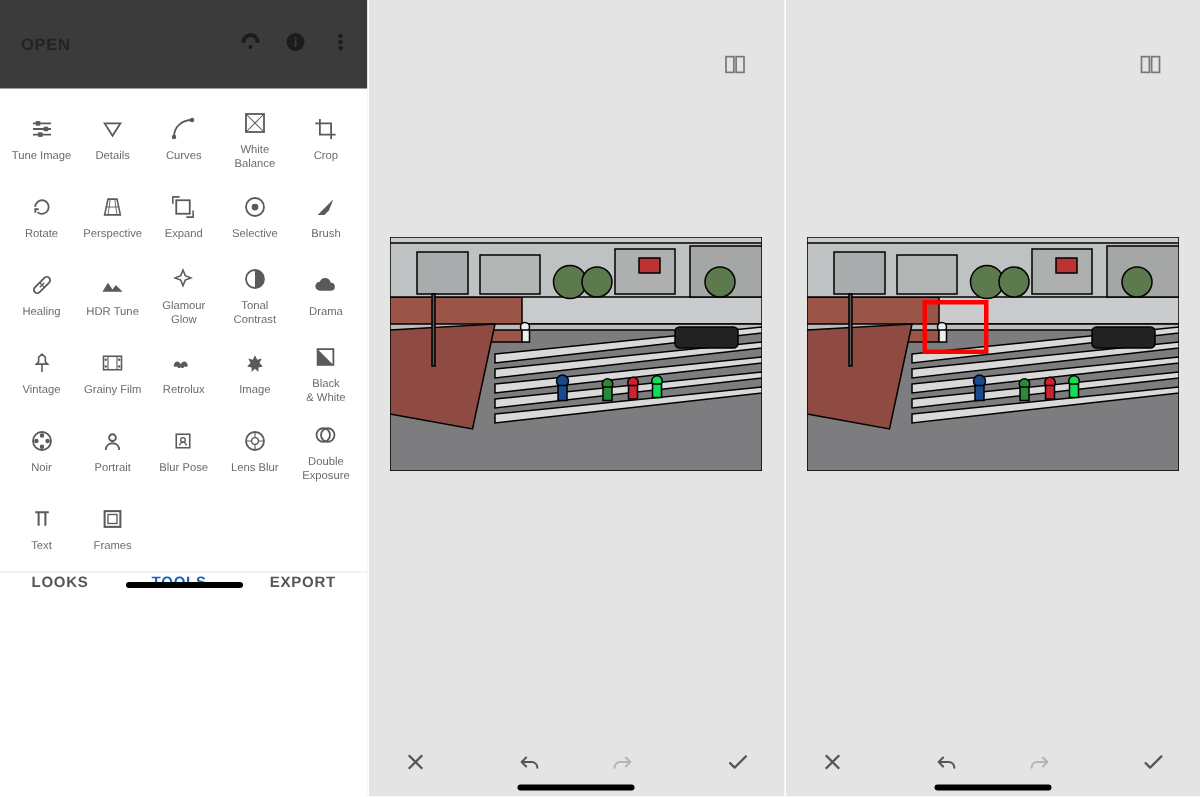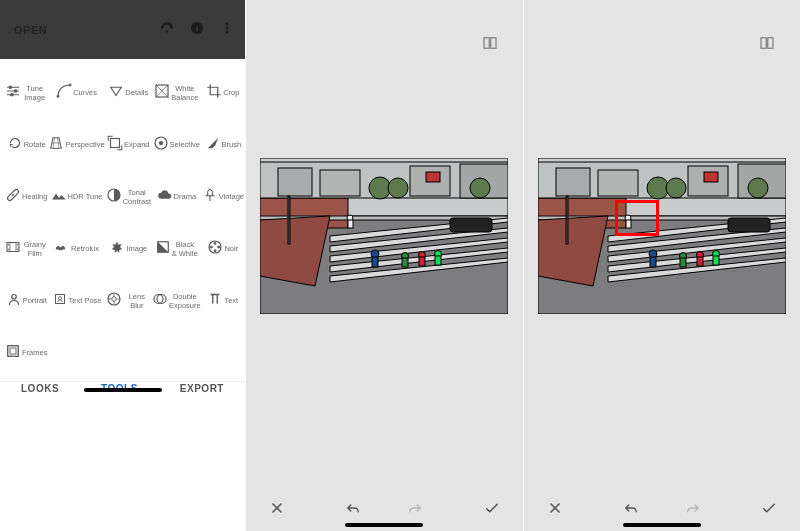--- a/index.html
+++ b/index.html
@@ -14,7 +14,7 @@
   .header-icons .hicon { width: 16px; height: 16px; color: #1c1c1c; display:flex; align-items:center; justify-content:center; }
 
   .tool-grid { flex: 1; display: grid; grid-template-columns: repeat(5, 1fr); grid-auto-rows: 52px; padding: 8px 4px 2px; row-gap: 0; }
-  .tool { display: flex; flex-direction: row; align-items: center; justify-content: center; color: #6b6b6b; }
+  .tool { display: flex; flex-direction: column; align-items: center; justify-content: center; color: #6b6b6b; }
   .tool .ticon { width: 18px; height: 18px; display:flex; align-items:center; justify-content:center; margin-bottom: 4px; color:#5a5a5a; }
   .tool .tlabel { font-size: 7.5px; line-height: 9px; text-align: center; color: #6b6b6b; white-space: pre-line; }
 

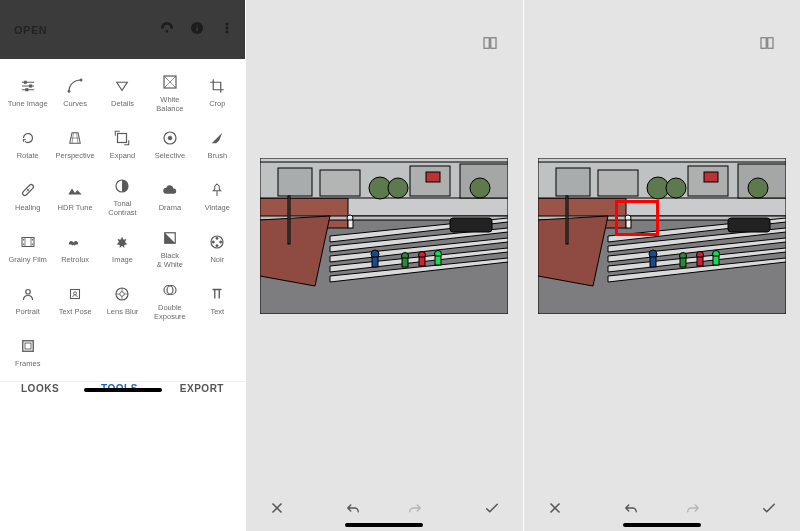--- a/index.html
+++ b/index.html
@@ -80,18 +80,18 @@
       <div class="tool">
         <span class="ticon">
           <svg viewBox="0 0 24 24" width="18" height="18">
+            <use href="#i-triangle-down-icon"></use>
+          </svg>
+        </span>
+        <span class="tlabel">Details</span>
+      </div>
+      <div class="tool">
+        <span class="ticon">
+          <svg viewBox="0 0 24 24" width="18" height="18">
             <use href="#i-curve-icon"></use>
           </svg>
         </span>
         <span class="tlabel">Curves</span>
-      </div>
-      <div class="tool">
-        <span class="ticon">
-          <svg viewBox="0 0 24 24" width="18" height="18">
-            <use href="#i-triangle-down-icon"></use>
-          </svg>
-        </span>
-        <span class="tlabel">Details</span>
       </div>
       <div class="tool">
         <span class="ticon">

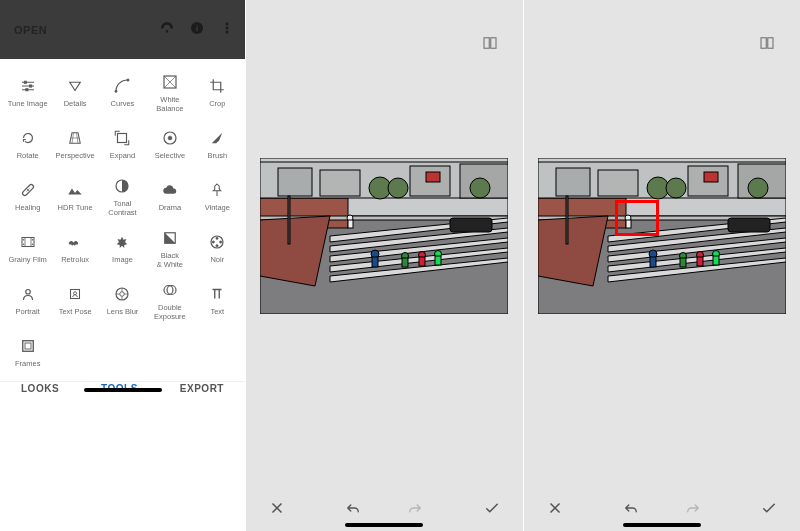--- a/index.html
+++ b/index.html
@@ -165,6 +165,15 @@
           </svg>
         </span>
         <span class="tlabel">HDR Tune</span>
+      </div>
+      <div class="tool">
+        <span class="ticon">
+          <svg viewBox="0 0 24 24" width="18" height="18">
+            <use href="#i-sparkle-icon"></use>
+          </svg>
+        </span>
+        <span class="tlabel">Glamour
+Glow</span>
       </div>
       <div class="tool">
         <span class="ticon">

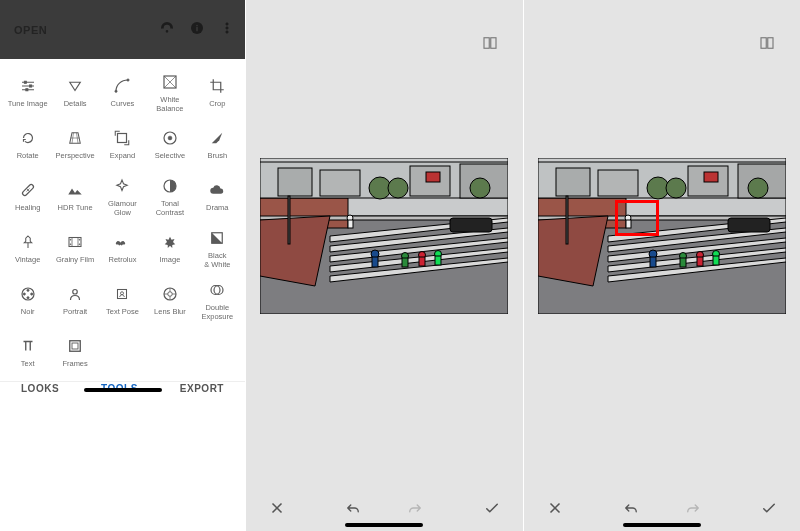--- a/index.html
+++ b/index.html
@@ -255,7 +255,7 @@
             <use href="#i-head-icon"></use>
           </svg>
         </span>
-        <span class="tlabel">Text Pose</span>
+        <span class="tlabel">Blur Pose</span>
       </div>
       <div class="tool">
         <span class="ticon">

